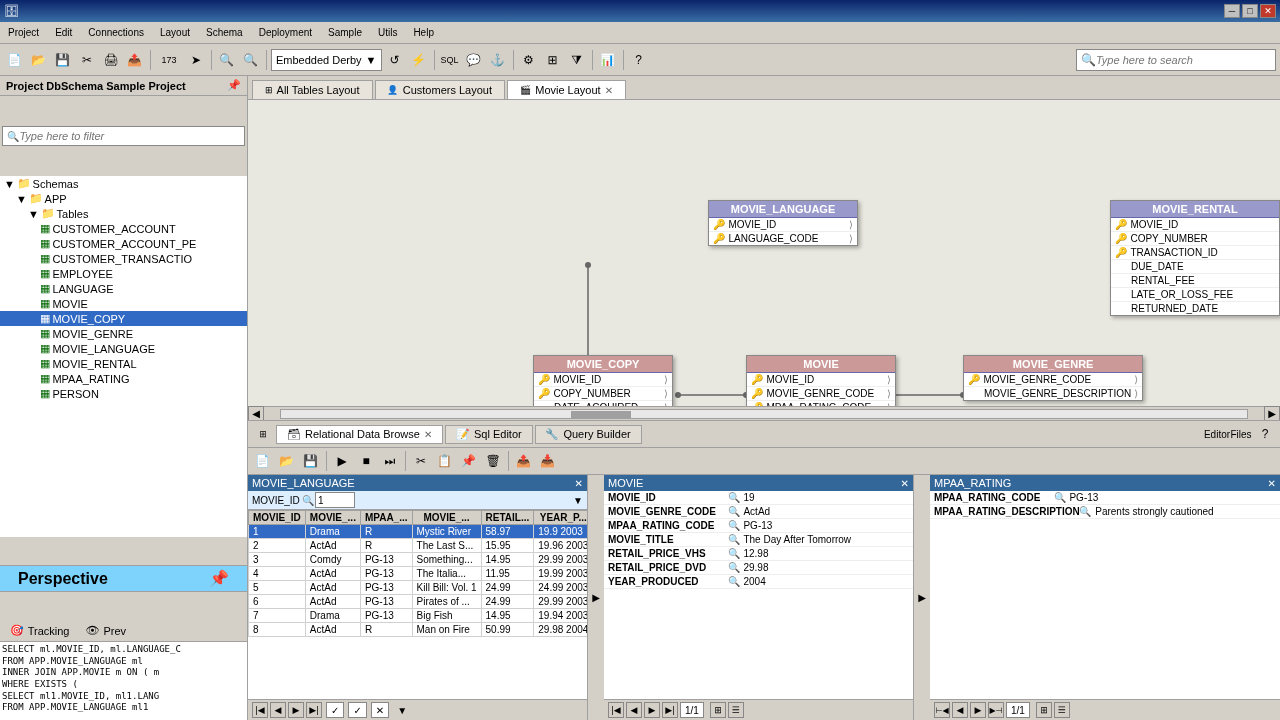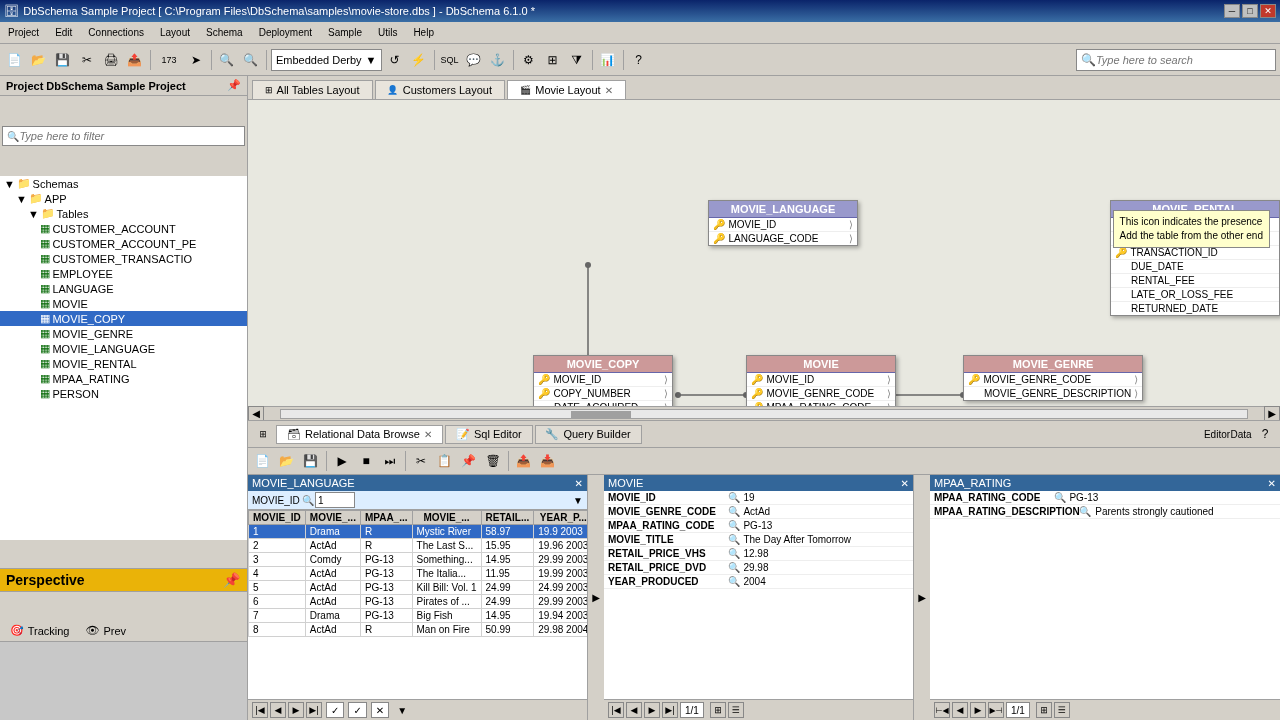--- a/index.html
+++ b/index.html
@@ -114,7 +114,6 @@
 <div id="title-bar">
   <div id="title-bar-title">
     <span style="font-size:12px;">🗄</span>
-    <span>DbSchema Sample Project [ C:\Program Files\DbSchema\samples\movie-store.dbs ] - DbSchema 6.1.0 *</span>
   </div>
   <div id="title-bar-controls">
     <div class="title-btn">─</div>

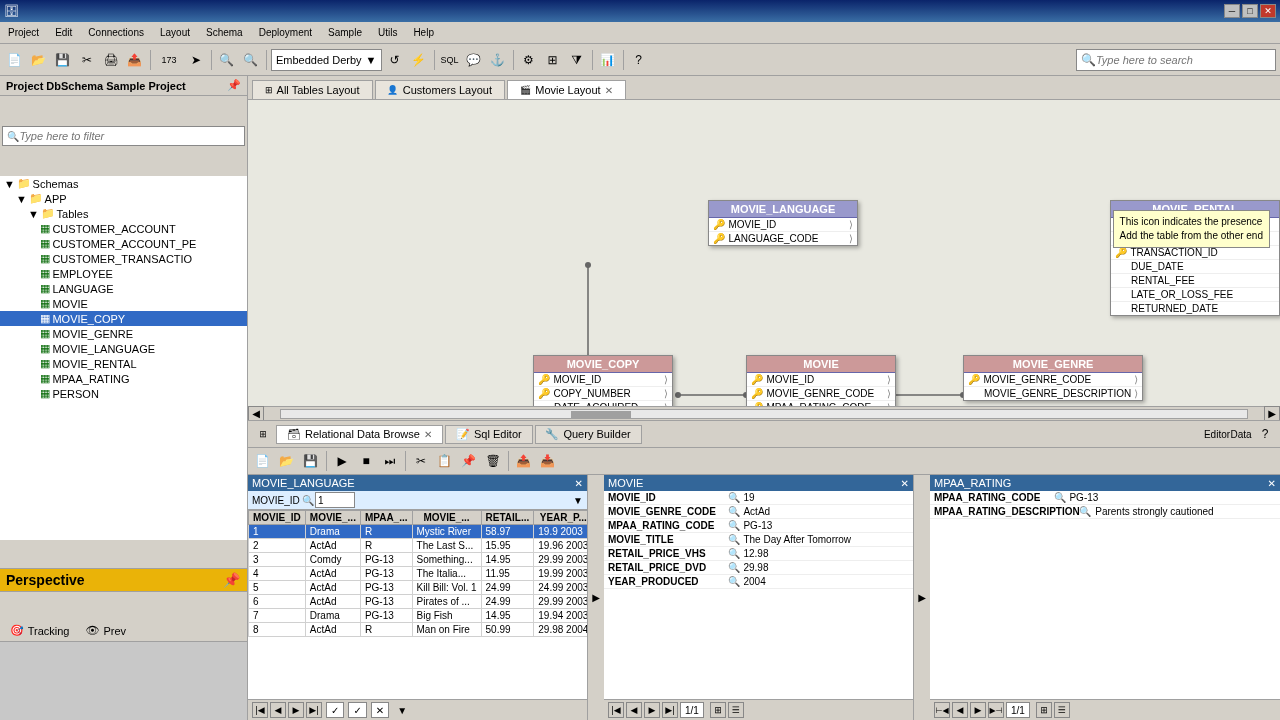--- a/index.html
+++ b/index.html
@@ -405,10 +405,6 @@
         </div>
       </div>
 
-      <div id="tooltip-box">
-        <div>This icon indicates the presence</div>
-        <div>Add the table from the other end</div>
-      </div>
 
       <div id="diag-hscroll" style="position:absolute;bottom:0;left:0;right:0;">
         <div class="scroll-arrow">◀</div>

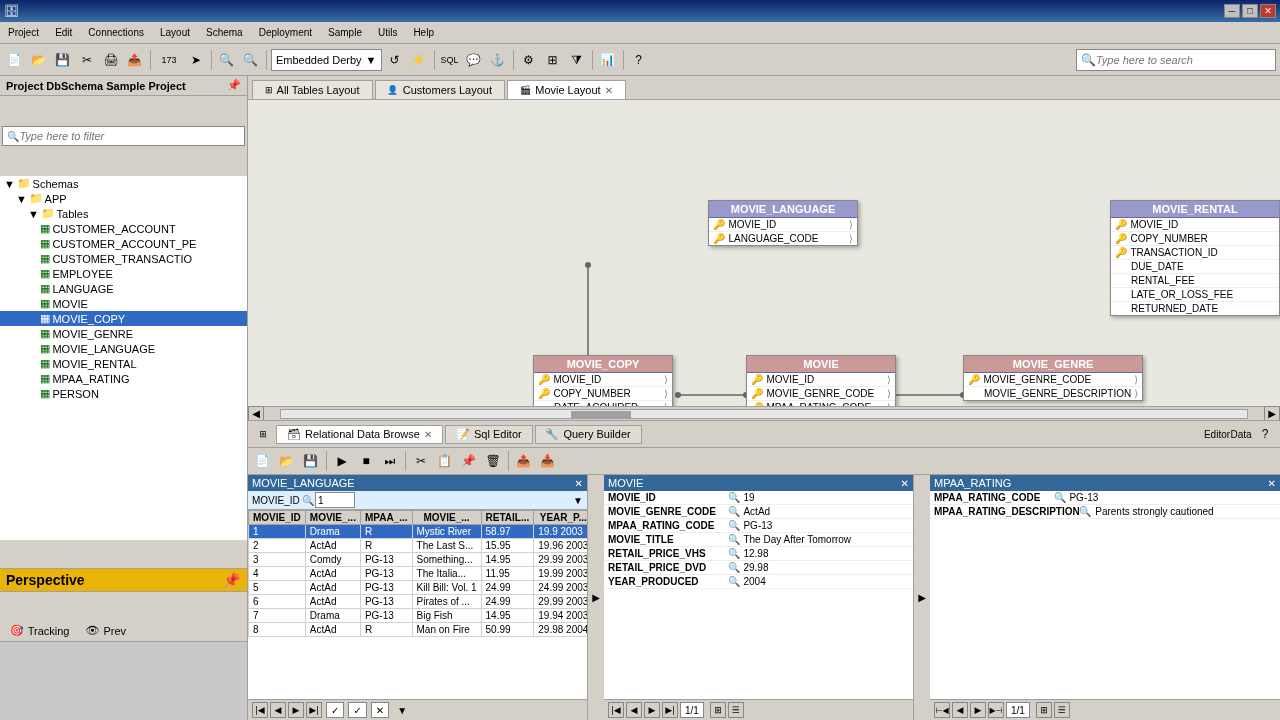--- a/index.html
+++ b/index.html
@@ -434,7 +434,7 @@
         </div>
         <div style="margin-left:auto;display:flex;align-items:center;gap:2px;">
           <div class="tb-btn" style="font-size:10px;">Editor</div>
-          <div class="tb-btn" style="font-size:10px;">Data</div>
+          <div class="tb-btn" style="font-size:10px;">Files</div>
           <div class="tb-btn">?</div>
         </div>
       </div>

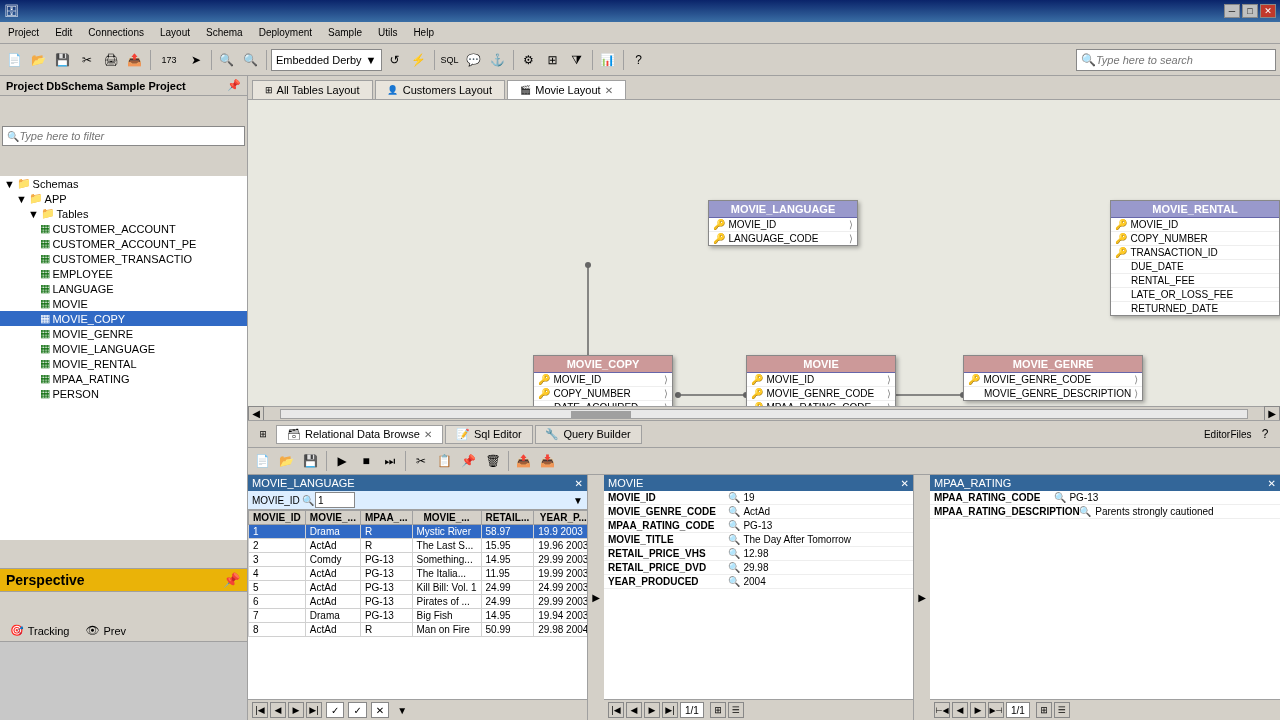--- a/index.html
+++ b/index.html
@@ -37,7 +37,7 @@
     .tree-indent-1 { padding-left: 16px; }
     .tree-indent-2 { padding-left: 28px; }
     .tree-indent-3 { padding-left: 40px; }
-    #perspective-header { background: #eab308; padding: 3px 6px; border-top: 1px solid #a0a0a0; border-bottom: 1px solid #a0a0a0; display: flex; align-items: center; justify-content: space-between; font-size: 14px; font-weight: bold; }
+    #perspective-header { background: #7dd3fc; padding: 3px 18px; border-top: 1px solid #a0a0a0; border-bottom: 1px solid #a0a0a0; display: flex; align-items: center; justify-content: space-between; font-size: 16px; font-weight: bold; }
     #perspective-panel { height: 100px; background: #c8c8c8; display: flex; flex-direction: column; }
     #preview-area { flex: 1; background: #fff; padding: 2px; font-size: 10px; overflow: hidden; }
     

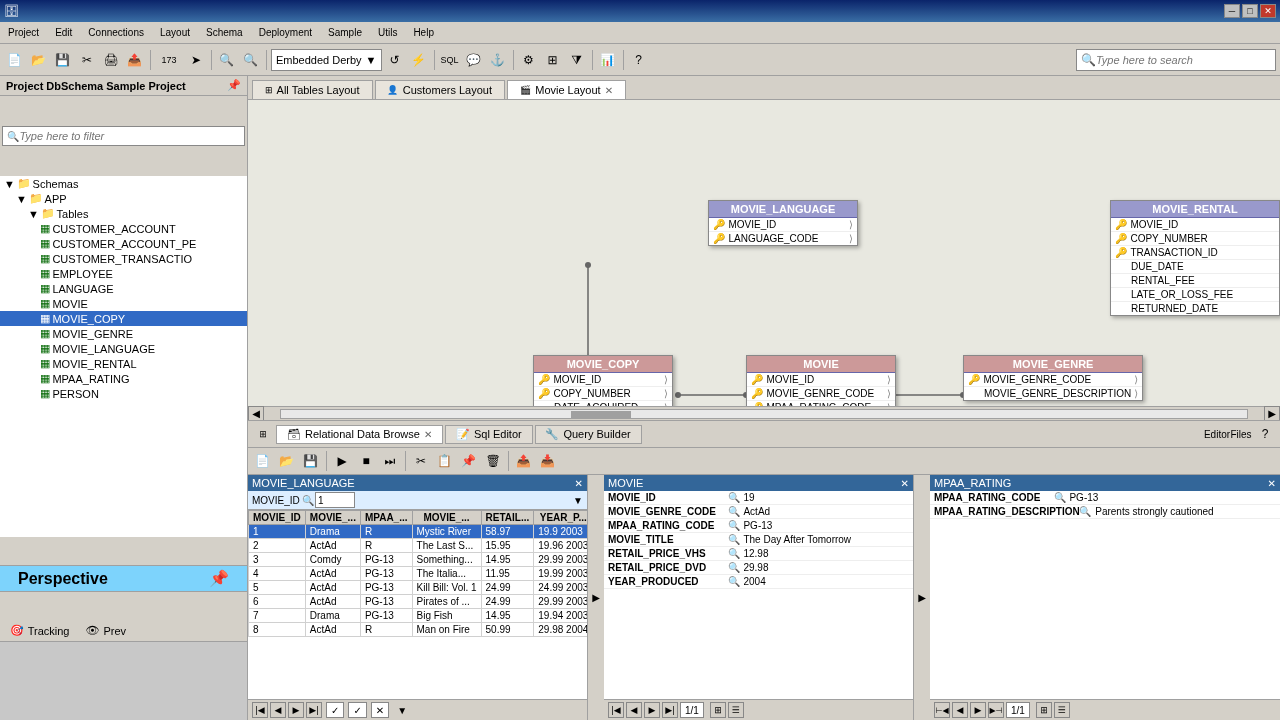--- a/index.html
+++ b/index.html
@@ -266,6 +266,16 @@
           <span>Prev</span>
         </div>
       </div>
+      <div id="preview-area">
+        <div class="preview-text">
+          <div>SELECT ml.MOVIE_ID, ml.LANGUAGE_C</div>
+          <div>FROM APP.MOVIE_LANGUAGE ml</div>
+          <div>  INNER JOIN APP.MOVIE m ON ( m</div>
+          <div>WHERE EXISTS (</div>
+          <div>  SELECT ml1.MOVIE_ID, ml1.LANG</div>
+          <div>  FROM APP.MOVIE_LANGUAGE ml1</div>
+        </div>
+      </div>
     </div>
   </div>
 

